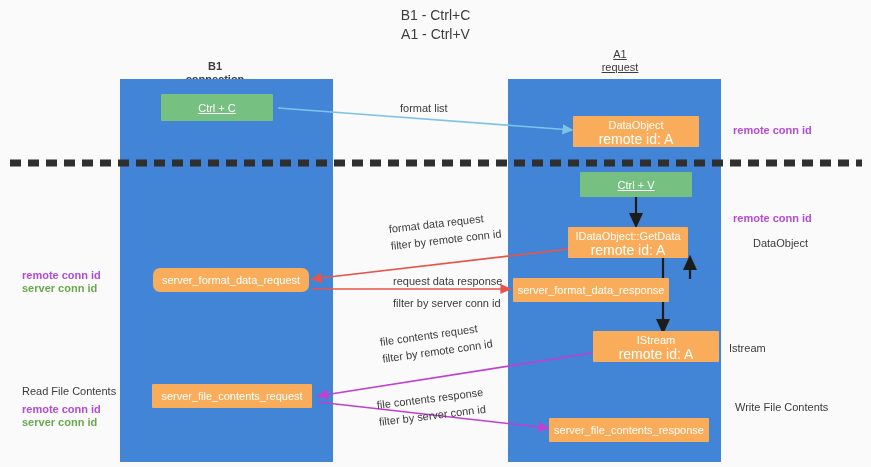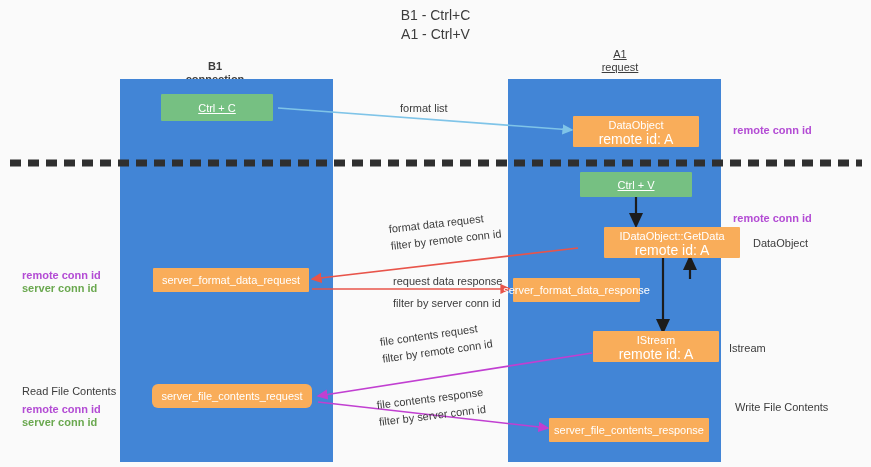--- a/index.html
+++ b/index.html
@@ -121,7 +121,7 @@
     <span>Ctrl + V</span>
   </div>
 
-  <div class="abs node orange" style="left:568px;top:227px;width:136px;height:31px;margin-left:36px;">
+  <div class="abs node orange" style="left:568px;top:227px;width:120px;height:31px;">
     <span>IDataObject::GetData</span>
     <span class="l2">remote id: A</span>
   </div>

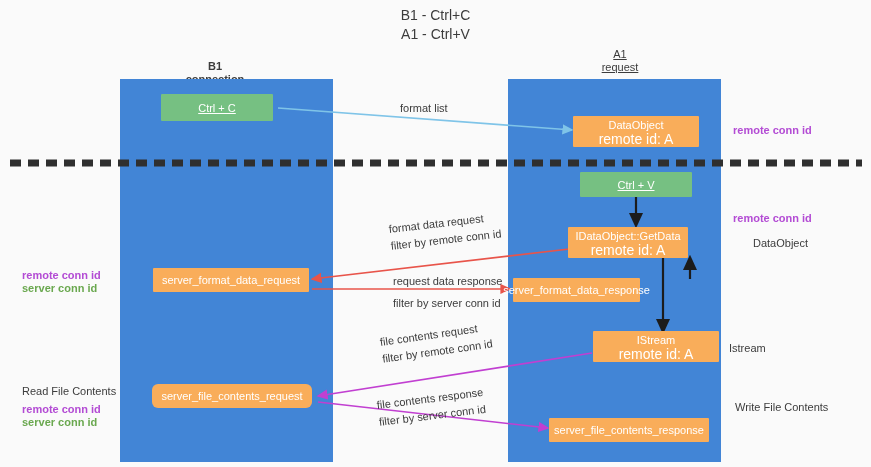--- a/index.html
+++ b/index.html
@@ -126,7 +126,7 @@
     <span class="l2">remote id: A</span>
   </div>
 
-  <div class="abs node orange" style="left:153px;top:268px;width:156px;height:24px;">
+  <div class="abs node orange" style="left:153px;top:268px;width:156px;height:24px;border-radius:7px;">
     <span>server_format_data_request</span>
   </div>
 

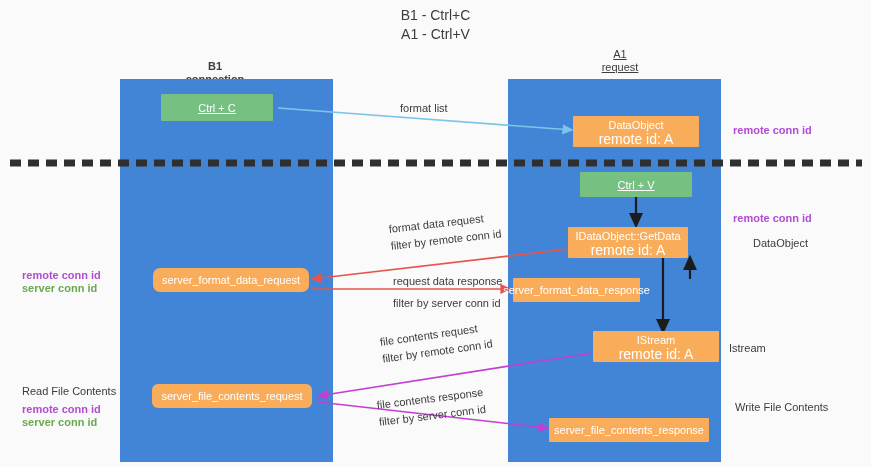--- a/index.html
+++ b/index.html
@@ -130,7 +130,7 @@
     <span>server_format_data_request</span>
   </div>
 
-  <div class="abs node orange" style="left:513px;top:278px;width:127px;height:24px;">
+  <div class="abs node orange" style="left:513px;top:278px;width:156px;height:24px;">
     <span>server_format_data_response</span>
   </div>
 

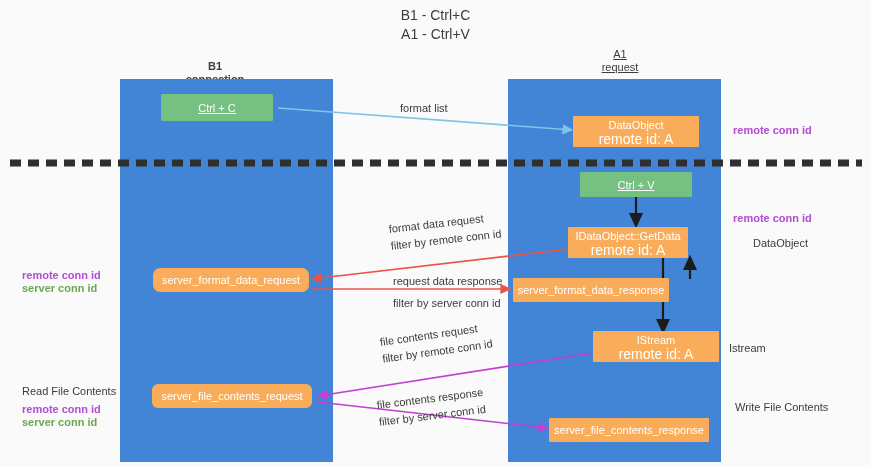--- a/index.html
+++ b/index.html
@@ -139,7 +139,7 @@
     <span class="l2">remote id: A</span>
   </div>
 
-  <div class="abs node orange" style="left:152px;top:384px;width:160px;height:24px;border-radius:6px;">
+  <div class="abs node orange" style="left:152px;top:384px;width:160px;height:24px;">
     <span>server_file_contents_request</span>
   </div>
 

